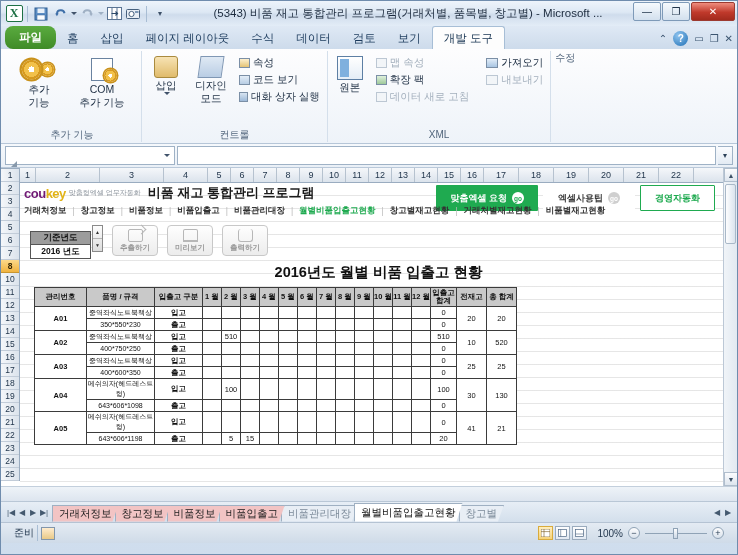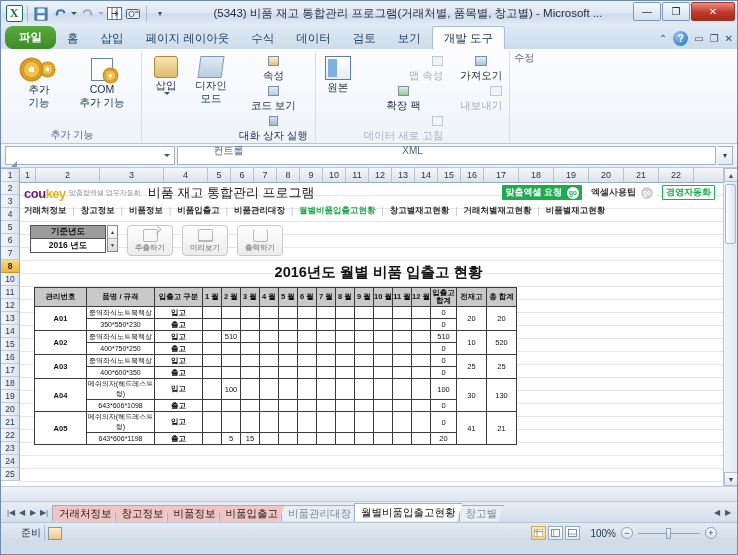--- a/index.html
+++ b/index.html
@@ -67,7 +67,7 @@
   .bigbtn .lbl { font-size:10.5px; color:#1e2f44; text-align:center; line-height:11px; margin-top:2px; }
   .smcol { display:flex; flex-direction:column; gap:1px; padding-top:1px; }
   .smbtn { display:flex; align-items:center; gap:3px; padding:1px 3px; border-radius:2px;
-     font-size:10.5px; color:#1e2f44; white-space:nowrap;flex-direction:column; }
+     font-size:10.5px; color:#1e2f44; white-space:nowrap; }
   .smbtn.dim { color:#a4b0bd;align-items:flex-end; }
   .icostack { display:flex; flex-direction:column; gap:2px; padding:2px 2px 0 2px; }
 

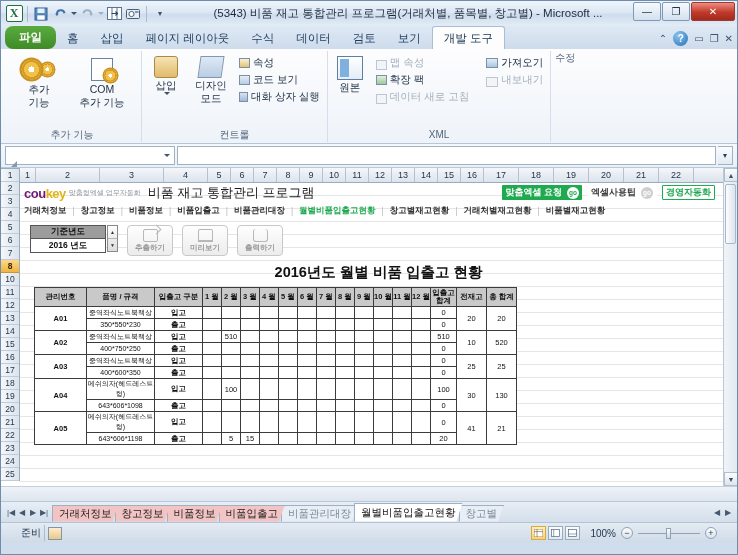--- a/index.html
+++ b/index.html
@@ -68,7 +68,7 @@
   .smcol { display:flex; flex-direction:column; gap:1px; padding-top:1px; }
   .smbtn { display:flex; align-items:center; gap:3px; padding:1px 3px; border-radius:2px;
      font-size:10.5px; color:#1e2f44; white-space:nowrap; }
-  .smbtn.dim { color:#a4b0bd;align-items:flex-end; }
+  .smbtn.dim { color:#a4b0bd; }
   .icostack { display:flex; flex-direction:column; gap:2px; padding:2px 2px 0 2px; }
 
   

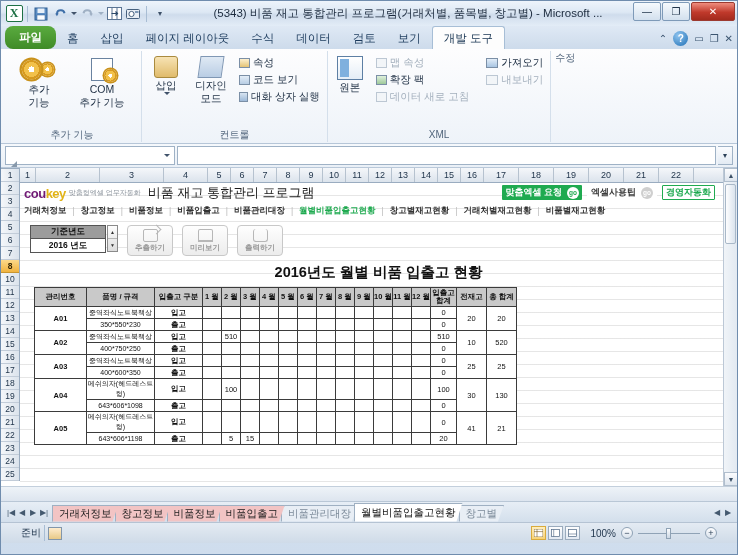--- a/index.html
+++ b/index.html
@@ -144,7 +144,7 @@
   .logo { font-size:13px; font-weight:bold; letter-spacing:-.5px; }
   .logo .c1 { color:#701a75; } .logo .c2 { color:#e2b418; }
   .tagline { font-size:7px; color:#8b939c; margin-left:3px; }
-  .bigtitle { font-size:13px; font-weight:normal; color:#1a1a1a; margin-left:7px; }
+  .bigtitle { font-size:13px; font-weight:bold; color:#1a1a1a; margin-left:7px; }
   .hdrbtns { position:absolute; right:22px; top:2px; display:flex; align-items:center; gap:5px; }
   .gbtn { height:15px; display:flex; align-items:center; gap:5px; padding:0 3px;
      font-size:9px; font-weight:bold; border-radius:1px; }

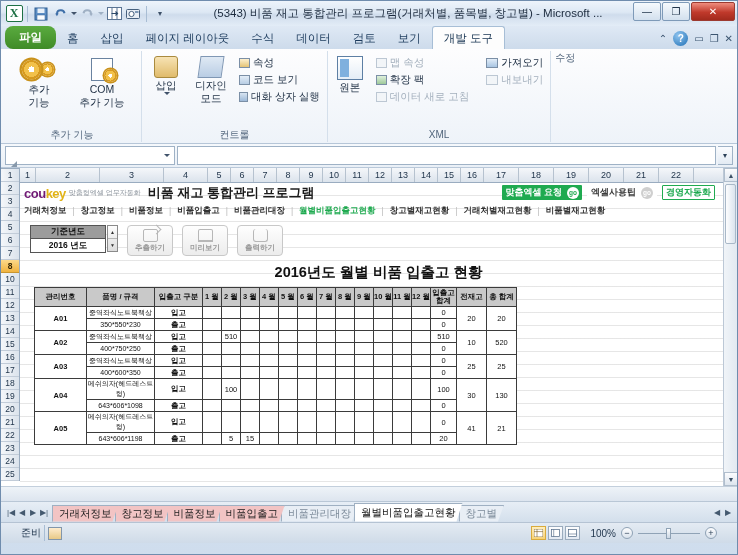--- a/index.html
+++ b/index.html
@@ -146,7 +146,7 @@
   .tagline { font-size:7px; color:#8b939c; margin-left:3px; }
   .bigtitle { font-size:13px; font-weight:bold; color:#1a1a1a; margin-left:7px; }
   .hdrbtns { position:absolute; right:22px; top:2px; display:flex; align-items:center; gap:5px; }
-  .gbtn { height:15px; display:flex; align-items:center; gap:5px; padding:0 3px;
+  .gbtn { height:26px; display:flex; align-items:center; gap:5px; padding:0 14px;
      font-size:9px; font-weight:bold; border-radius:1px; }
   .gbtn.solid { background:#1faa50; color:#fff; }
   .gbtn.plain { background:#fff; color:#3b3b3b; border:1px solid #fff; }

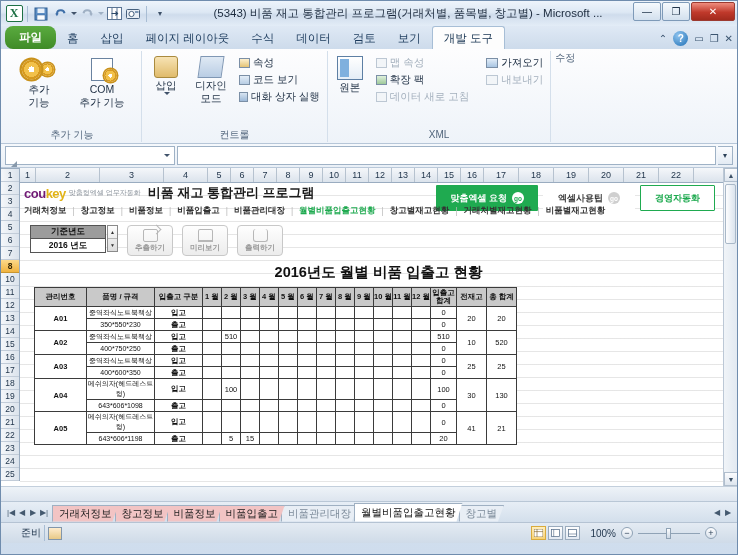--- a/index.html
+++ b/index.html
@@ -162,7 +162,7 @@
   .navrow .on { color:#1faa50; }
 
   .toolrow { position:absolute; left:10px; top:42px; display:flex; align-items:flex-start; gap:9px; }
-  .yearbox { width:76px; border:1px solid #555; }
+  .yearbox { width:61px; border:1px solid #555;margin-top:6px; }
   .yearbox .yh { height:13px; background:#9c9c9c; color:#111; font-size:8.5px; font-weight:bold;
      display:flex; align-items:center; justify-content:center; border-bottom:1px solid #555; }
   .yearbox .yv { height:13px; background:#fff; color:#111; font-size:8.5px; font-weight:bold;

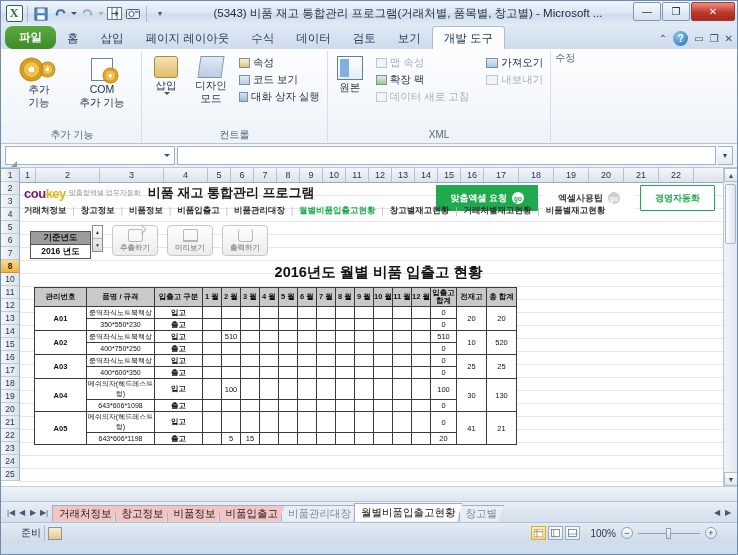--- a/index.html
+++ b/index.html
@@ -219,7 +219,7 @@
   .tabnav-r { margin-left:auto; display:flex; gap:1px; padding-right:4px; }
 
   
-  .status { height:21px; display:flex; align-items:center; gap:0; padding:0 20px;
+  .status { height:21px; display:flex; align-items:center; gap:0; padding:0 13px;
      background:linear-gradient(#e4ebf3,#cfdbe8); border-top:1px solid #b5c3d3; font-size:10px;
      color:#23384f; }
   .stico { width:14px;height:13px;border:1px solid #8296ab; background:linear-gradient(#fff,#dde6f0); }

